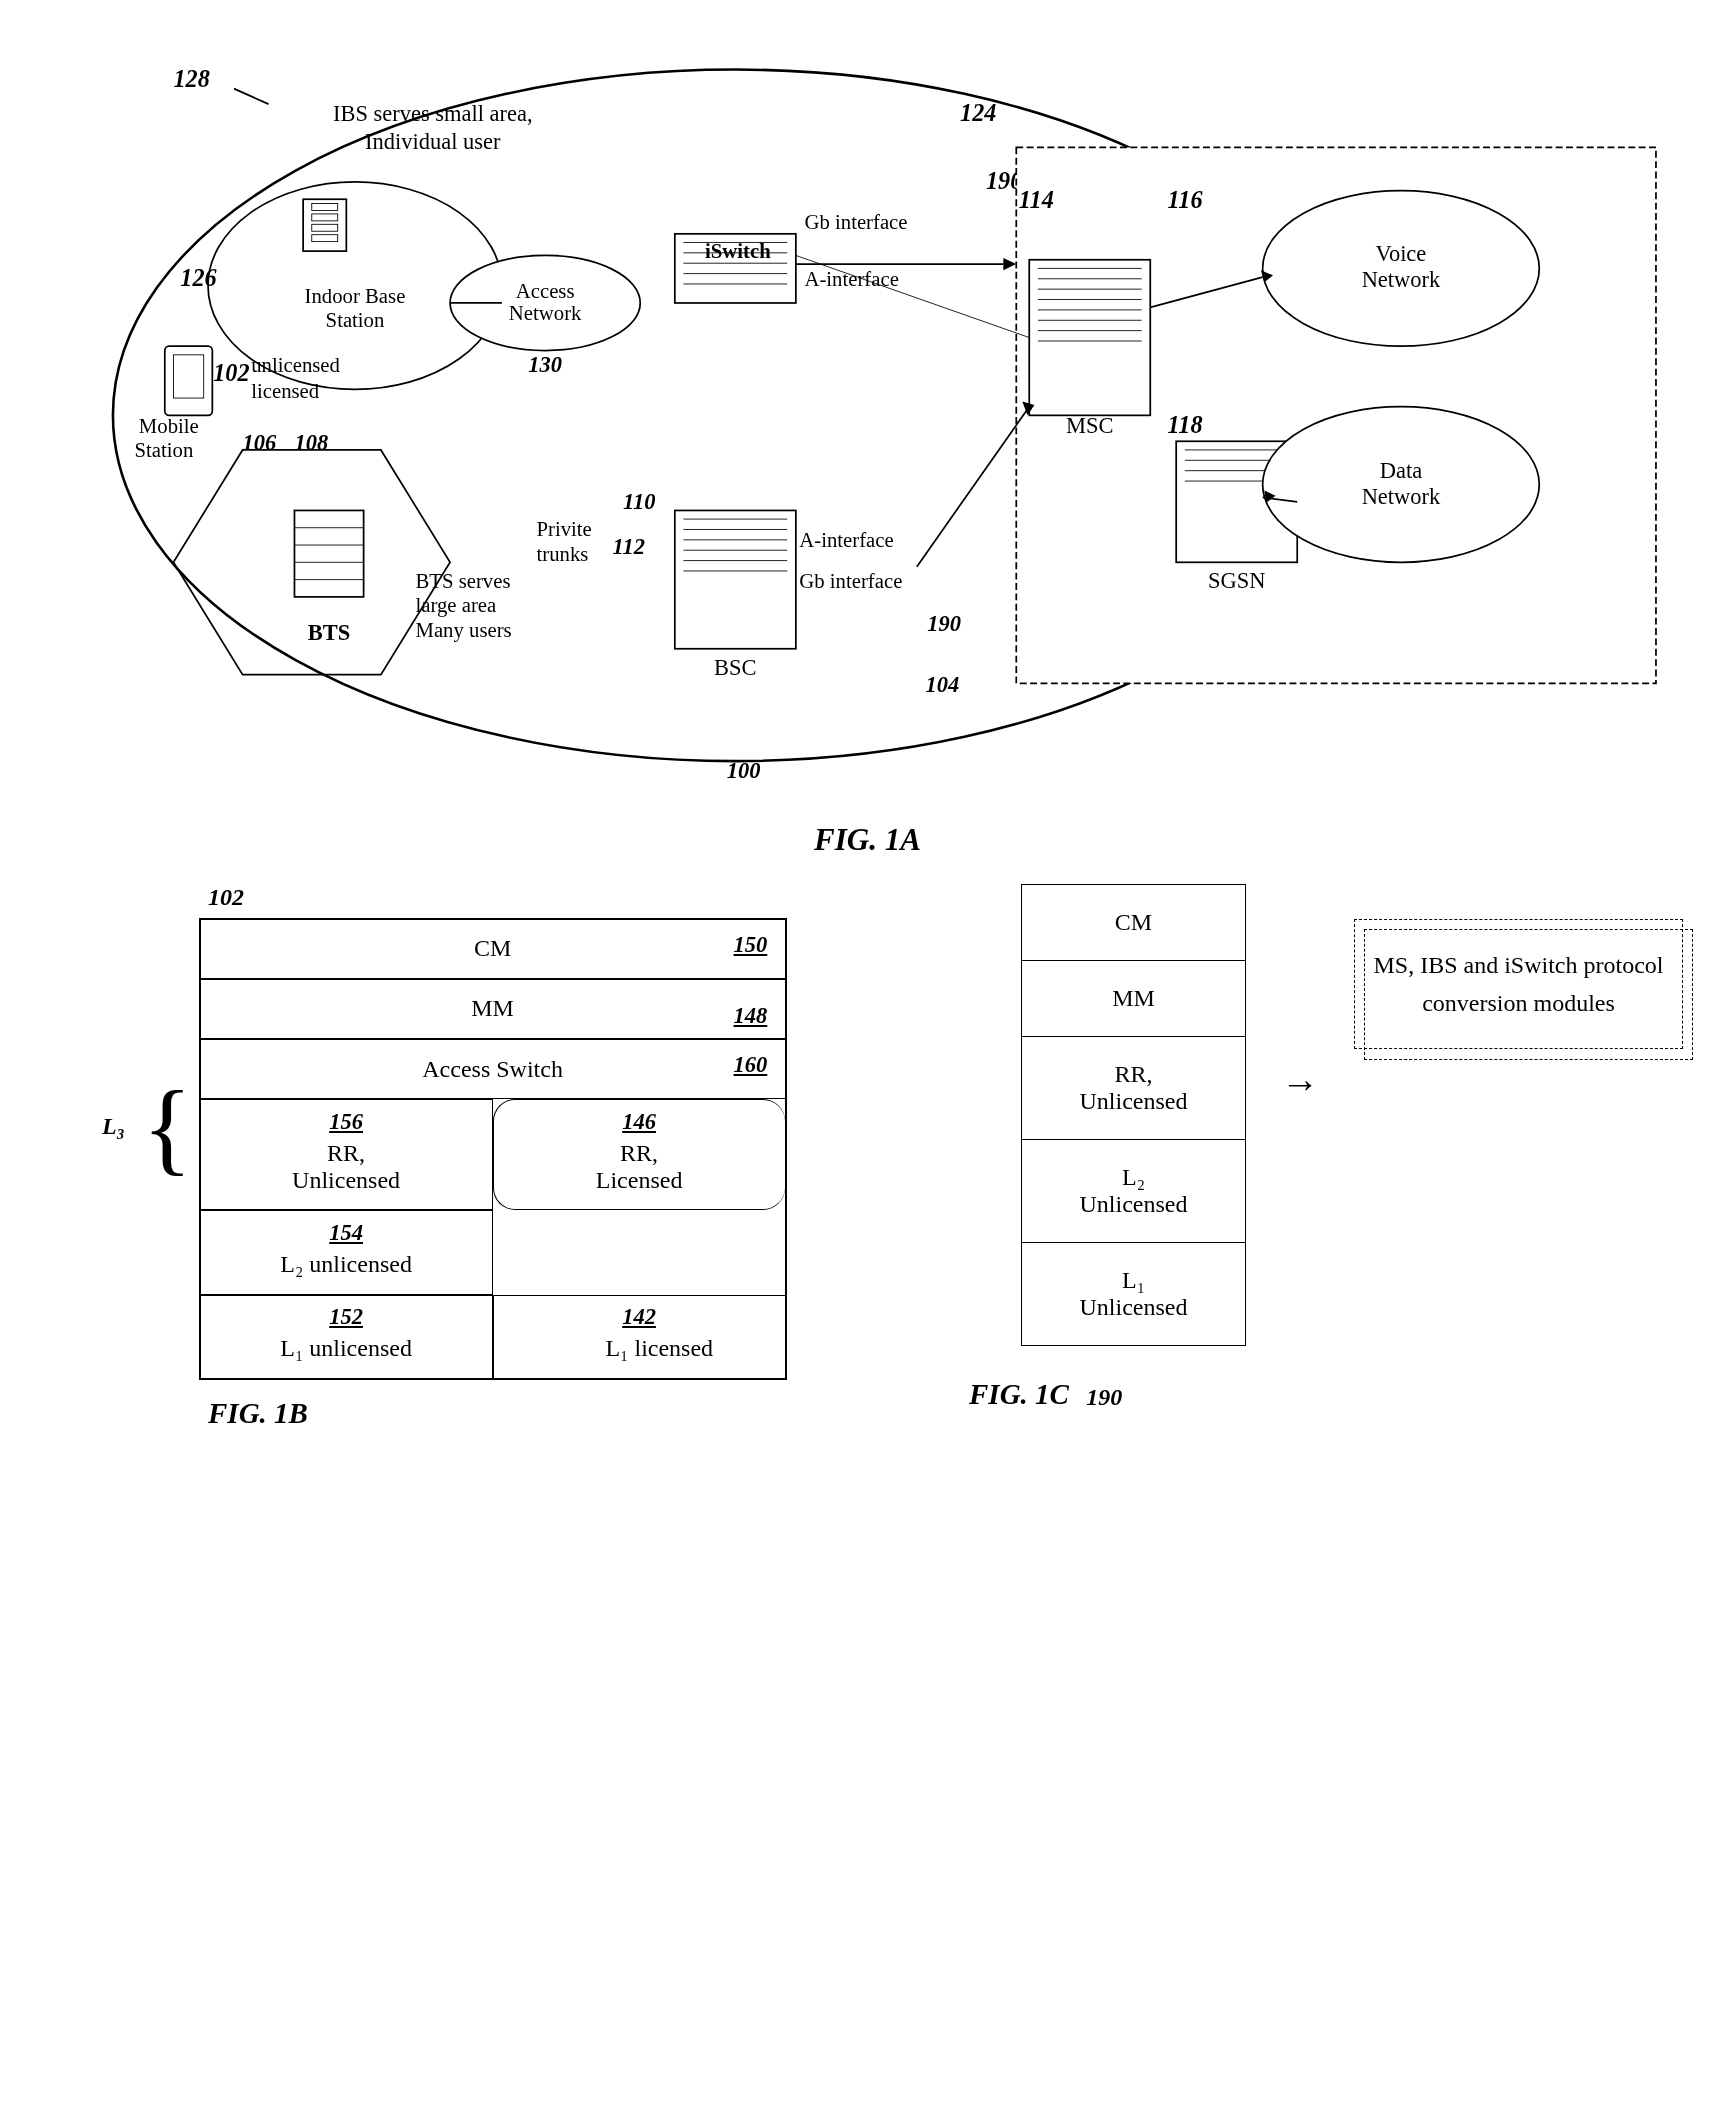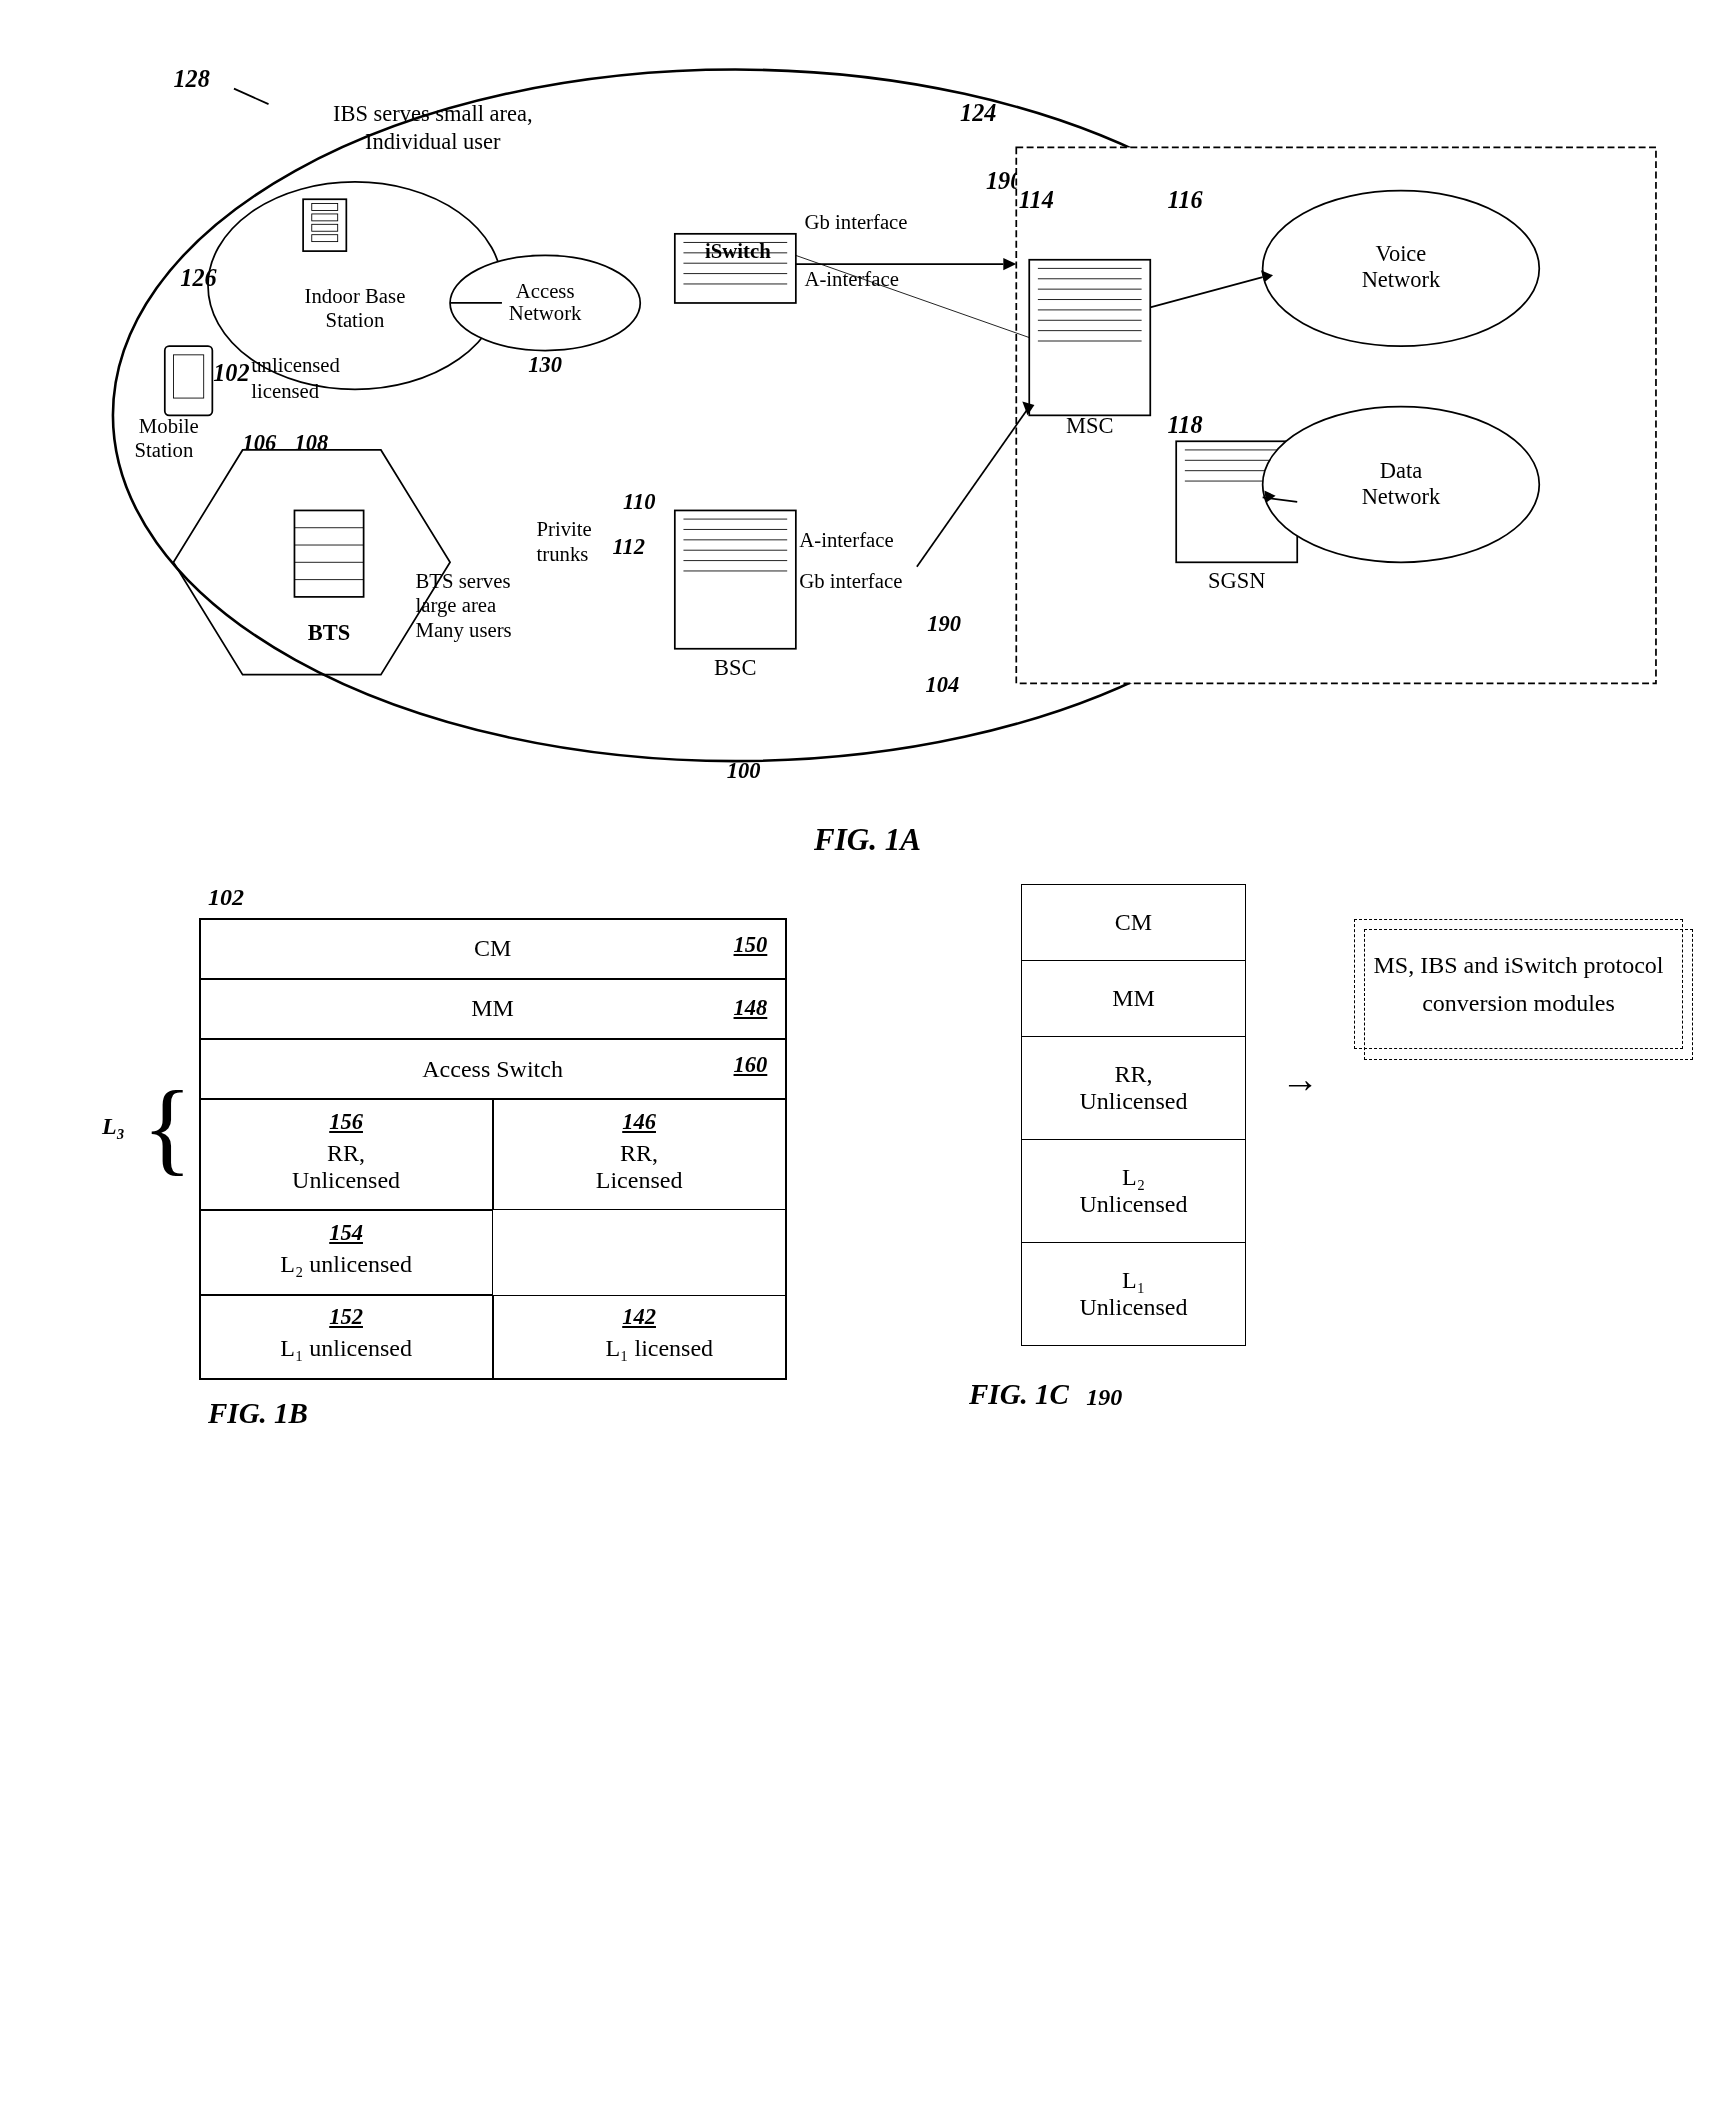--- a/index.html
+++ b/index.html
@@ -332,7 +332,7 @@
         <div class="fig1b-row">
           <div class="fig1b-cell full" style="border-left:none; border-right:none;">
             <span>MM</span>
-            <span class="ref-under" style="position:absolute; right:17.3px; top:15px;text-align:center;">148</span>
+            <span class="ref-under" style="position:absolute; right:17.3px; top:23px;text-align:center;">148</span>
           </div>
         </div>
 

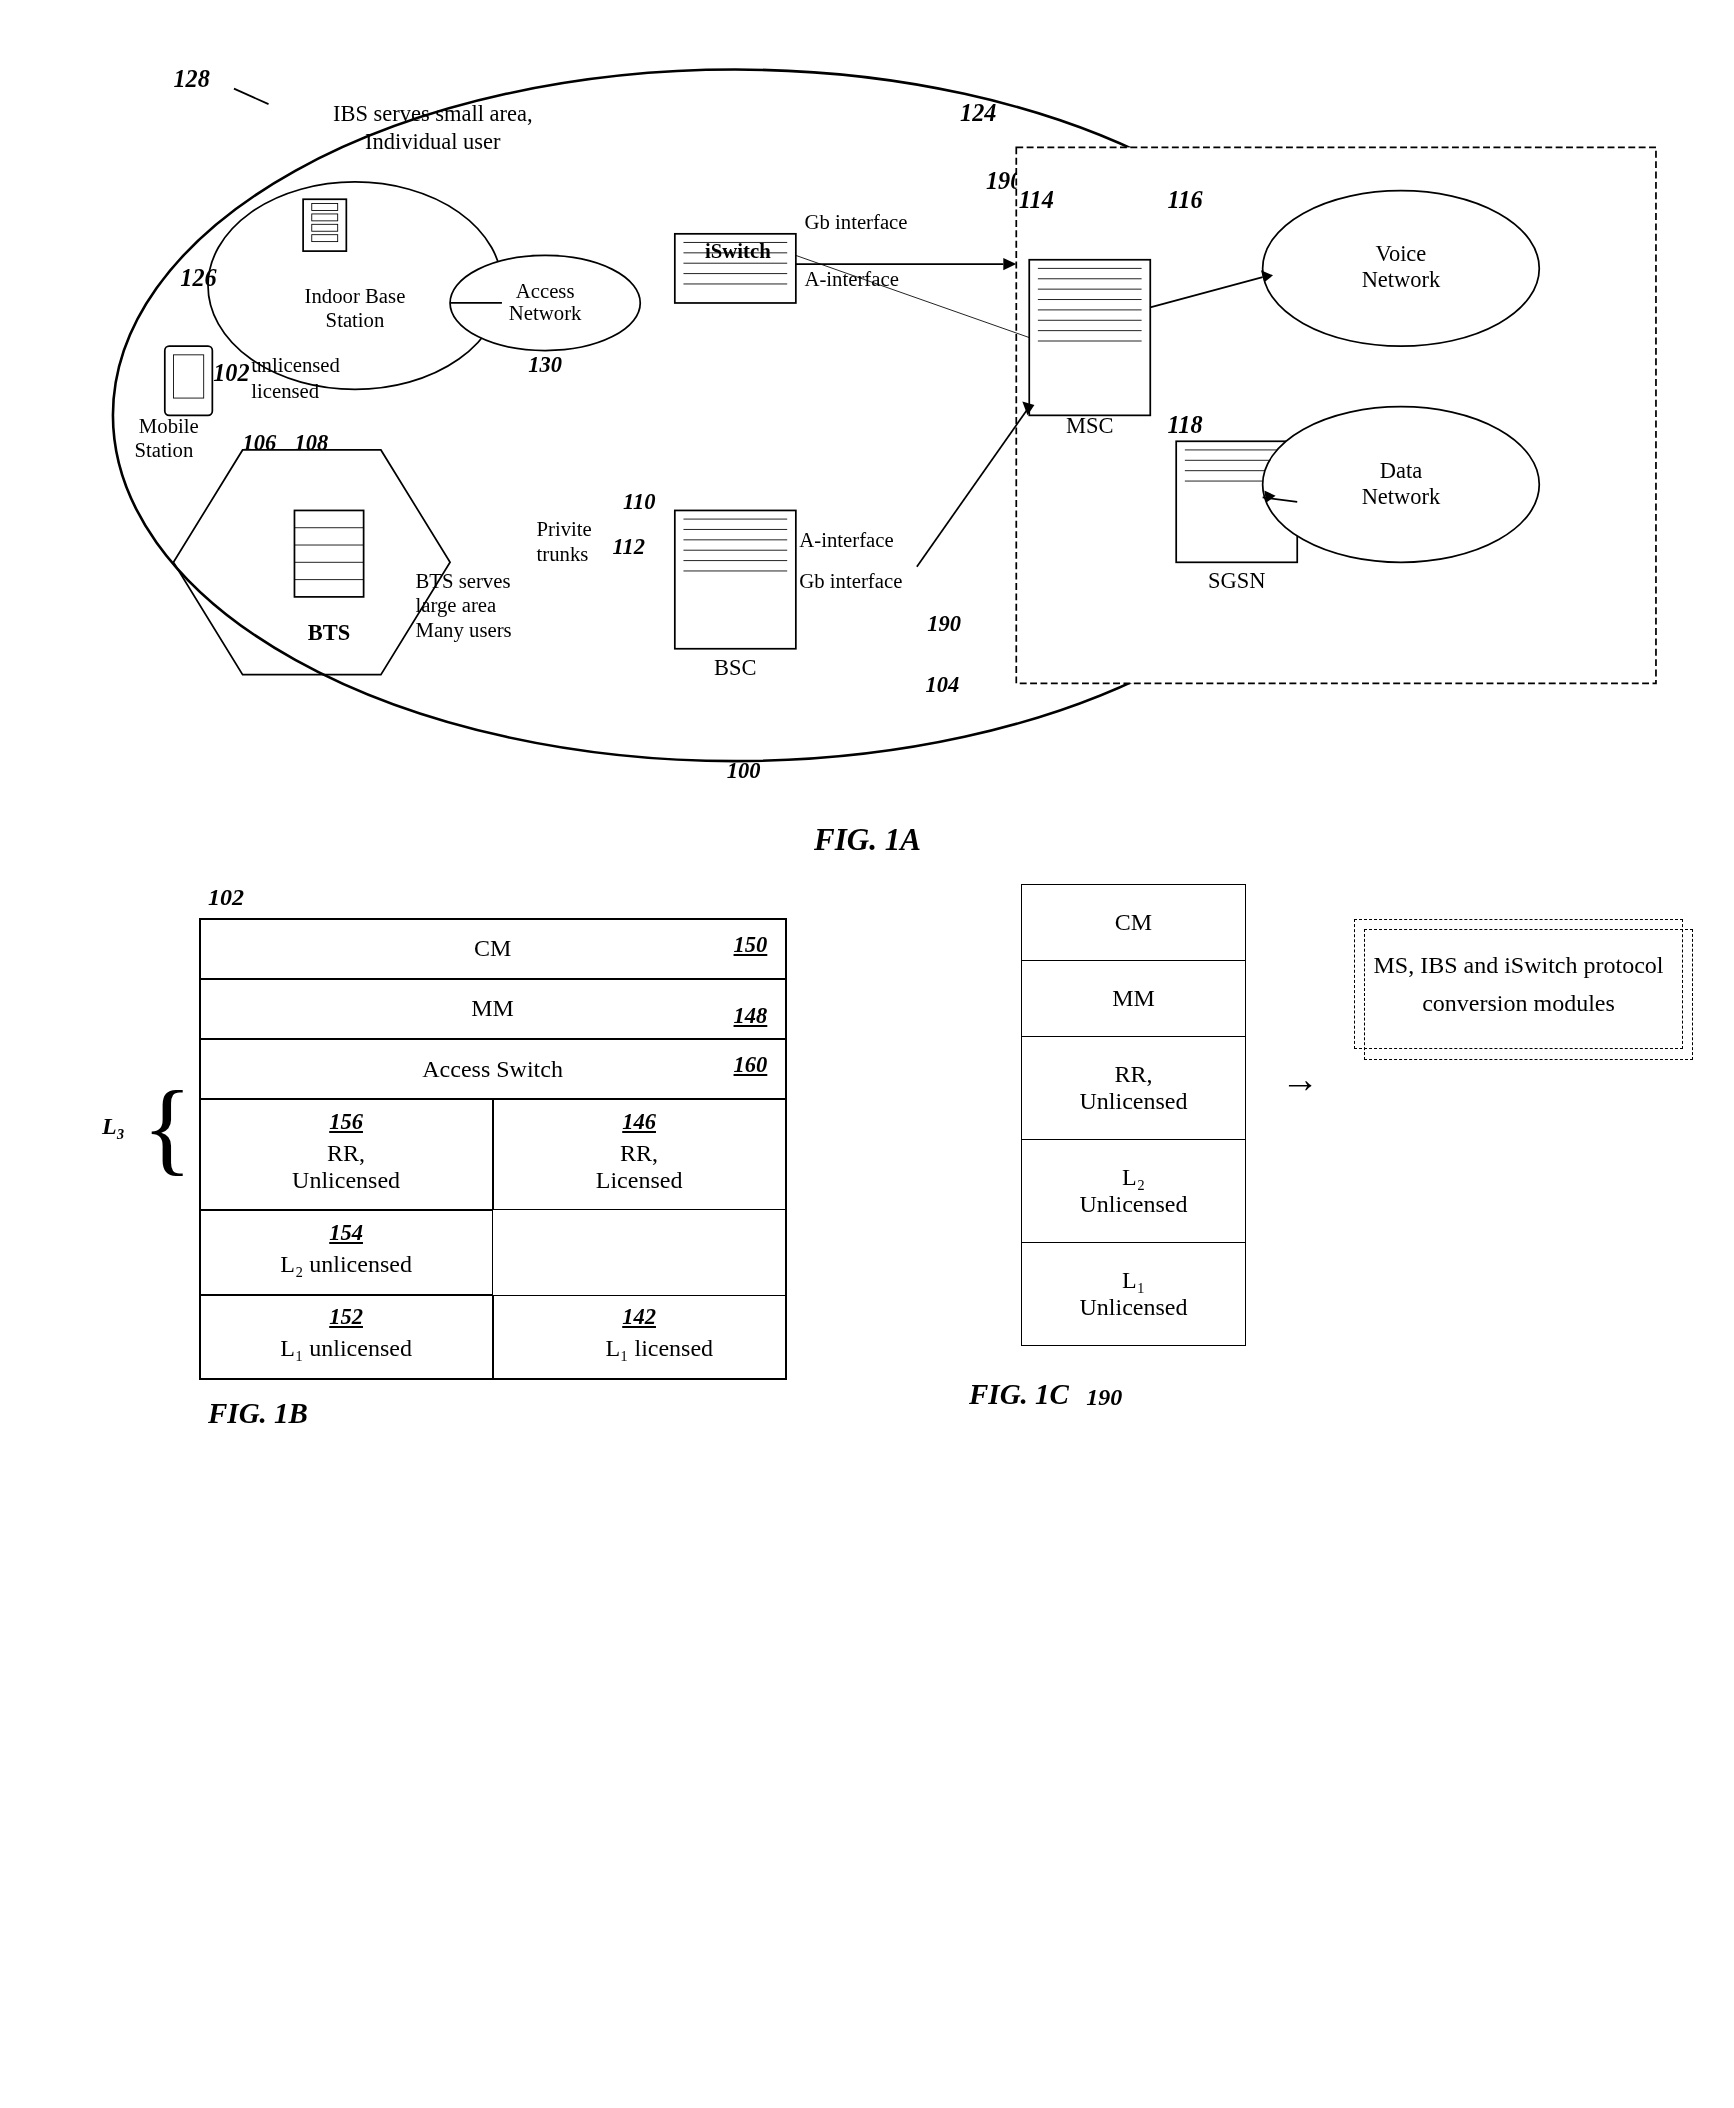--- a/index.html
+++ b/index.html
@@ -348,7 +348,7 @@
             <span class="ref-under" style="position:absolute; top:8.6px; left:50%; transform:translateX(-50%);">156</span>
             <span style="margin-top:24px;">RR,<br>Unlicensed</span>
           </div>
-          <div class="fig1b-cell half" style="border-right:none;">
+          <div class="fig1b-cell half" style="border-right:none;border-radius:22px;">
             <span class="ref-under" style="position:absolute; top:8.6px; left:50%; transform:translateX(-50%);">146</span>
             <span style="margin-top:24px;">RR,<br>Licensed</span>
           </div>

